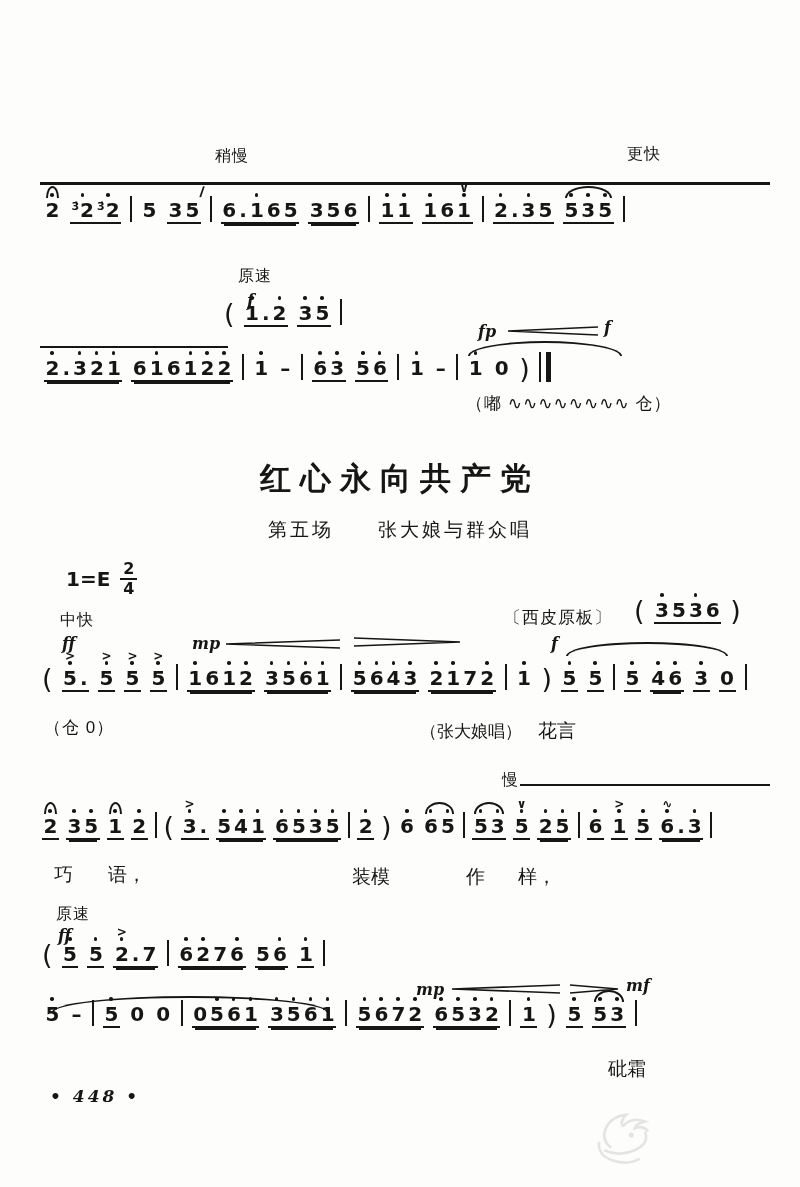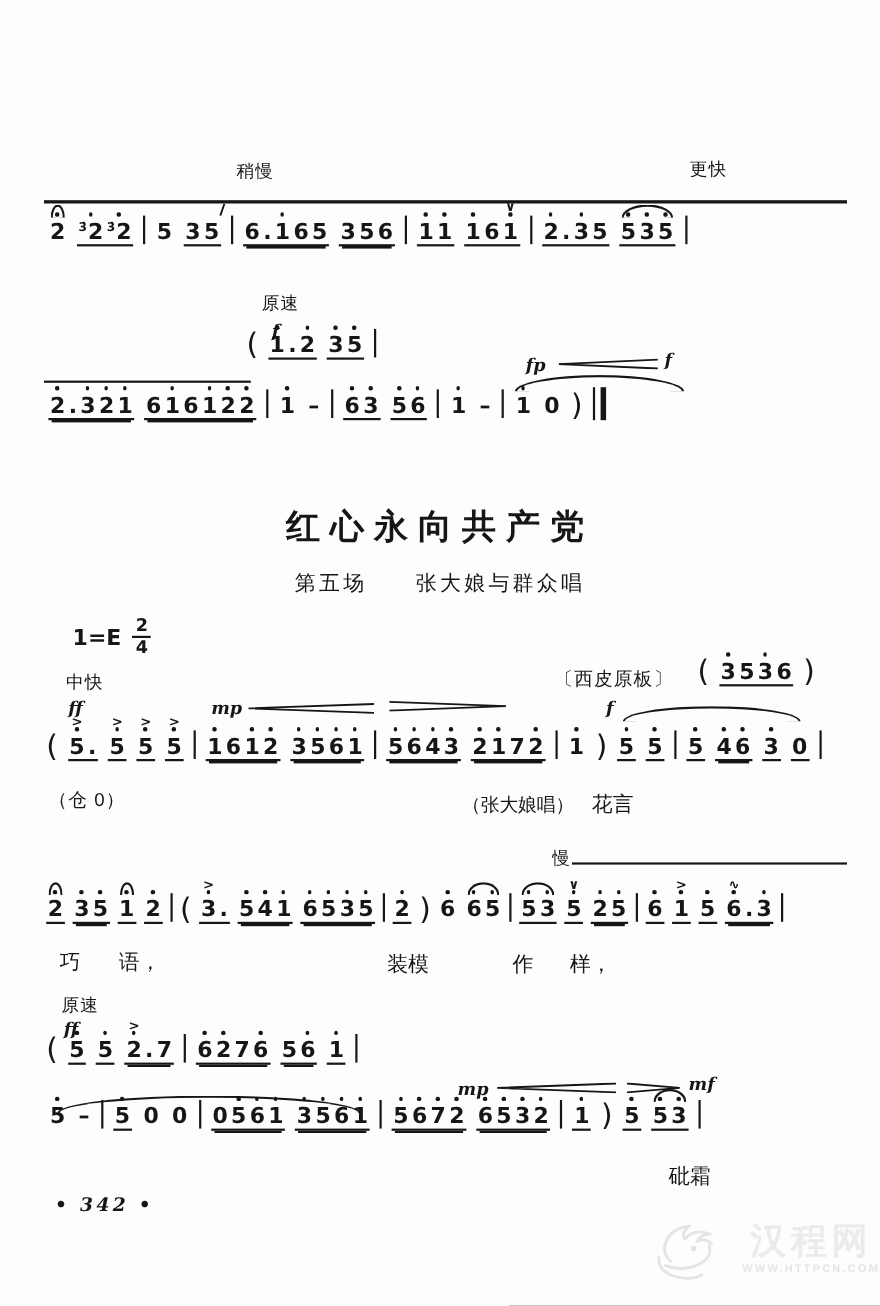--- a/index.html
+++ b/index.html
@@ -185,6 +185,7 @@
       <span class="par">)</span>
       <span class="fbar"></span>
     </div>
+  <span class="perc" style="left:466px;top:392px;">（嘟 ∿∿∿∿∿∿∿∿ 仓）</span>
 
   <h1 class="title" style="top:458px;margin:0;">红心永向共产党</h1>
   <div class="subtitle" style="top:517px;">第五场　　张大娘与群众唱</div>

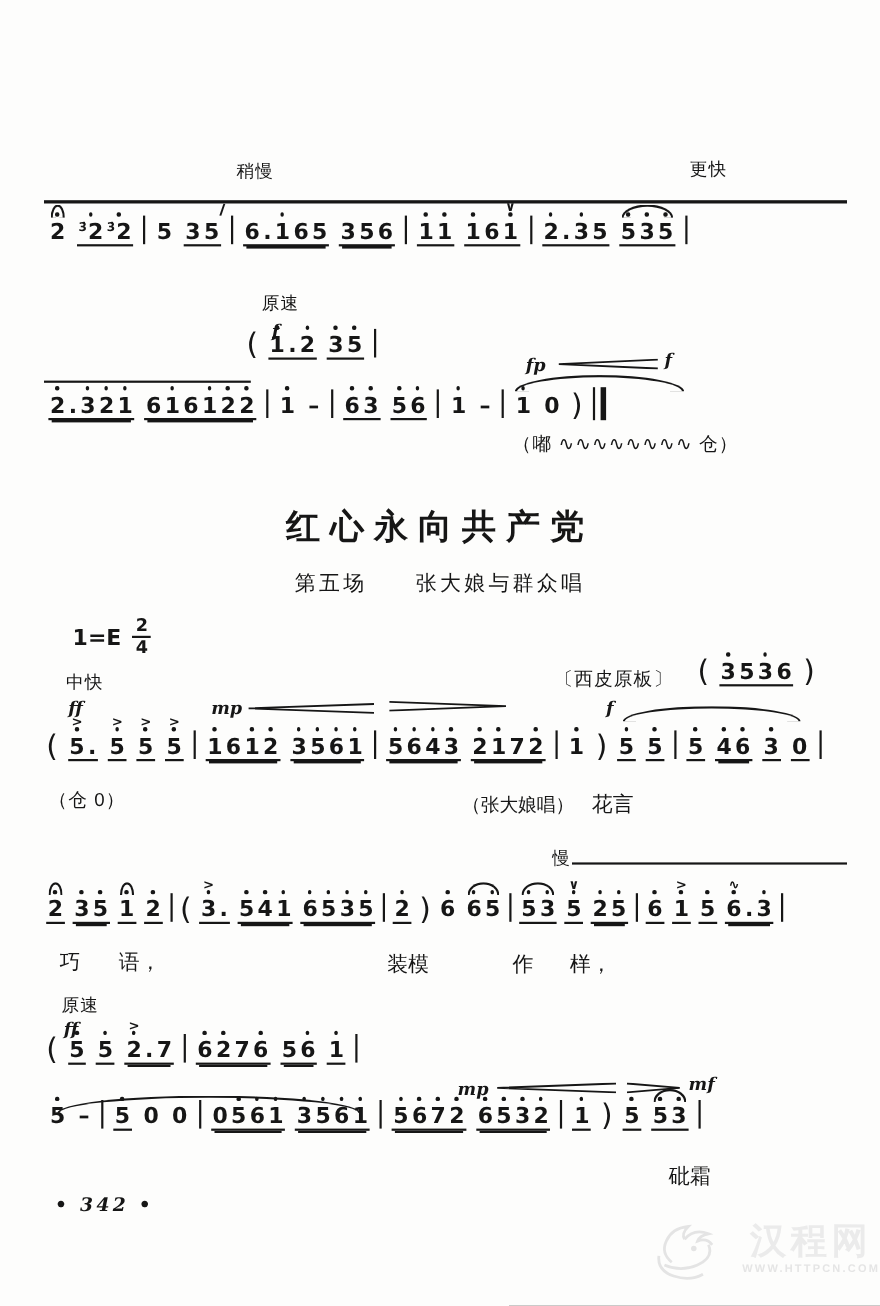--- a/index.html
+++ b/index.html
@@ -479,7 +479,7 @@
 
   <div class="pagenum" style="left:50px;top:1086px;">
     <span>•</span>
-    <span>342</span>
+    <span>448</span>
     <span>•</span>
   </div>
 

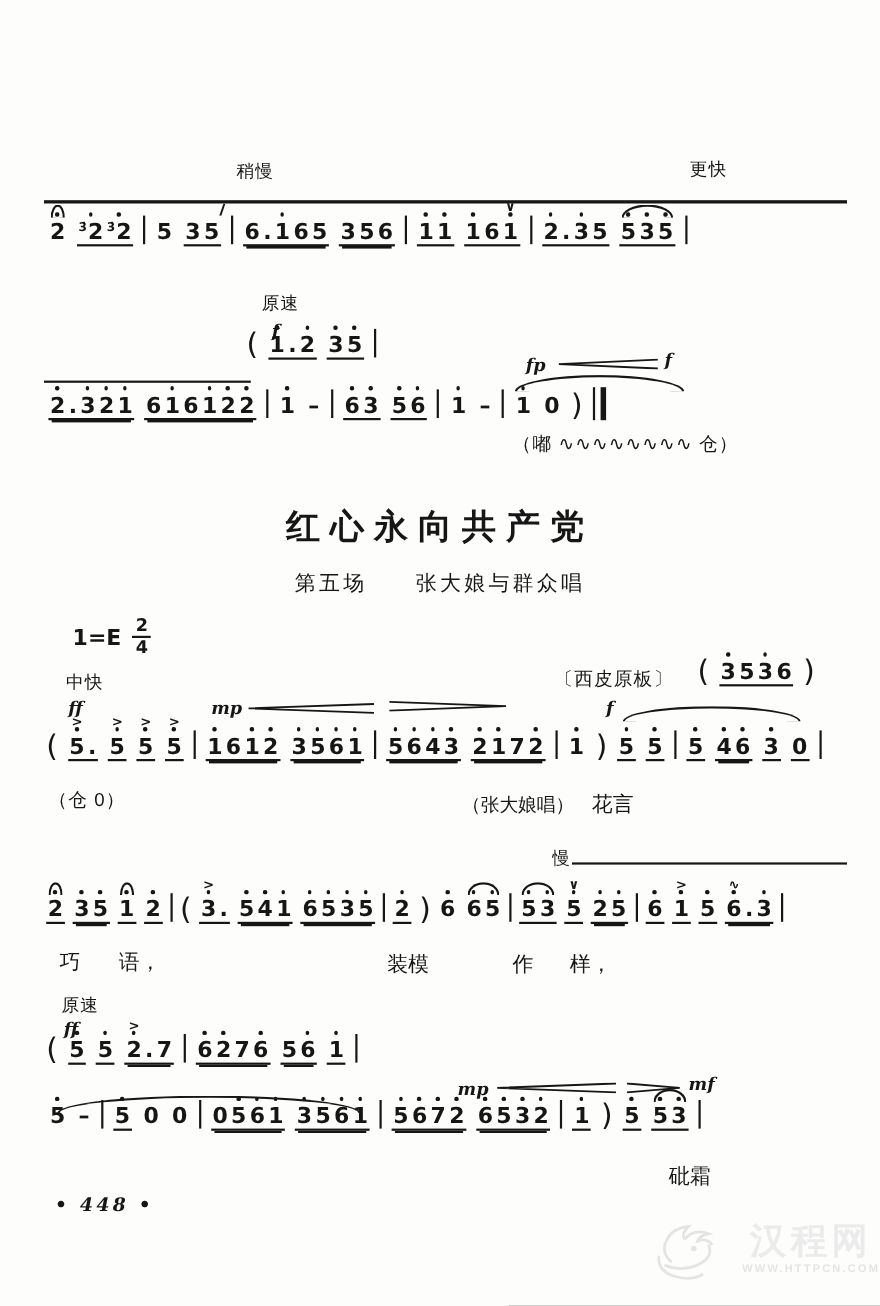--- a/index.html
+++ b/index.html
@@ -493,10 +493,6 @@
         <circle cx="44" cy="40" r="3" fill="#e4e4e4" stroke="none"></circle>
       </g>
     </svg>
-    <span class="wm-text">
-      <span class="wm-name">汉程网</span>
-      <span class="wm-url">WWW.HTTPCN.COM</span>
-    </span>
   </div>
 
 </div>

